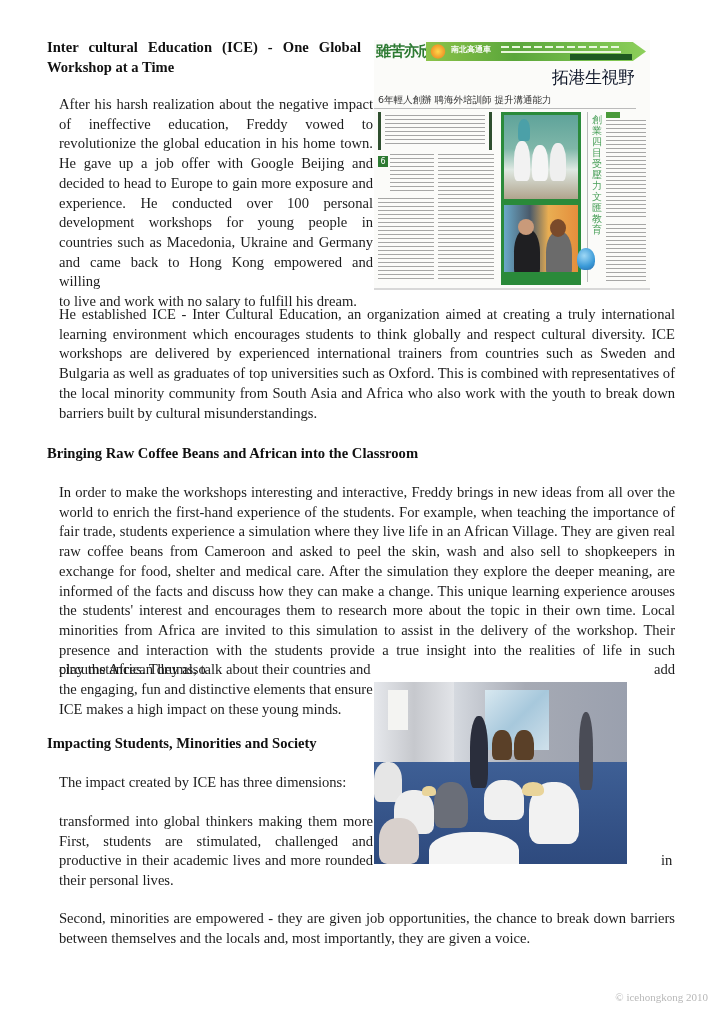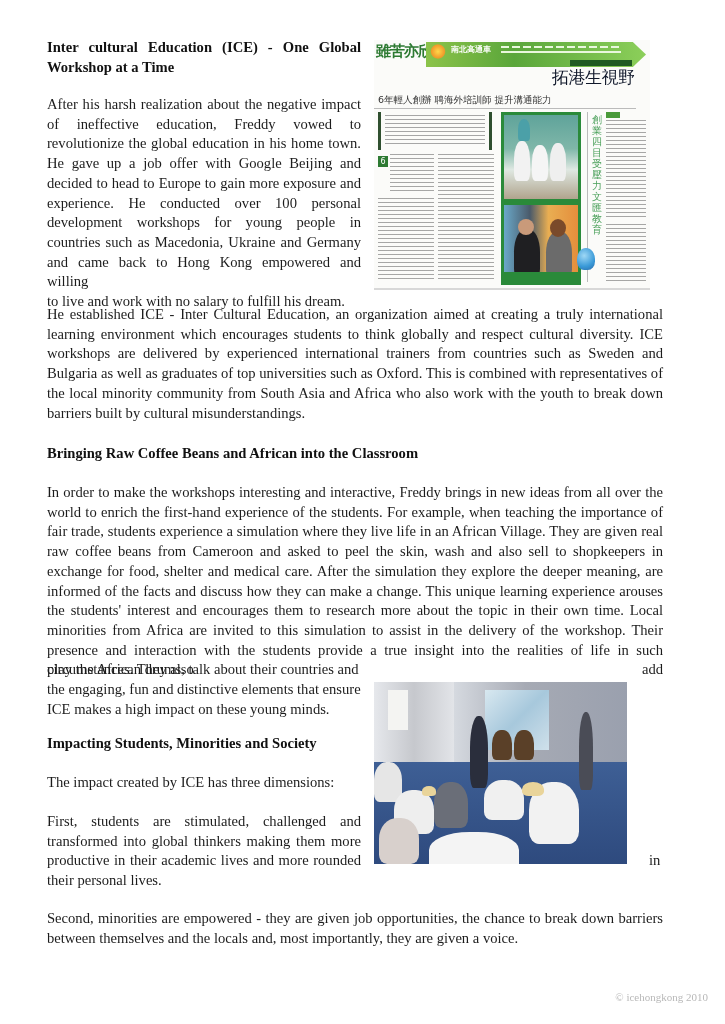--- a/index.html
+++ b/index.html
@@ -14,7 +14,7 @@
   .clip { left: 374px; top: 40px; width: 276px; height: 250px; background: #fbfbf9; border-bottom: 2px solid #d8d8d8; overflow: hidden; }
   .clip-masthead { position: absolute; left: 0; top: 0; width: 276px; height: 24px; }
   .clip-logo { position: absolute; left: 2px; top: 2px; font-size: 15px; font-weight: bold; color: #2d7a32; letter-spacing: -1px; font-family: "DejaVu Serif", serif; }
-  .clip-banner { position: absolute; left: 52px; top: 2px; width: 220px; height: 25px; background: linear-gradient(90deg, #8cc34a 0%, #5aa63a 40%, #8ccf5a 100%); clip-path: polygon(0 0, 94% 0, 100% 50%, 94% 100%, 0 100%); }
+  .clip-banner { position: absolute; left: 52px; top: 2px; width: 220px; height: 19px; background: linear-gradient(90deg, #8cc34a 0%, #5aa63a 40%, #8ccf5a 100%); clip-path: polygon(0 0, 94% 0, 100% 50%, 94% 100%, 0 100%); }
   .clip-banner-flower { position: absolute; left: 4px; top: 2px; width: 16px; height: 15px; border-radius: 50%; background: radial-gradient(circle, #ffd84a 0%, #f19a2a 60%, transparent 70%); }
   .clip-banner-title { position: absolute; left: 25px; top: 2px; font-size: 8px; color: #fff; font-weight: bold; font-family: "DejaVu Sans", sans-serif; }
   .clip-banner-lines { position: absolute; left: 75px; top: 4px; width: 120px; height: 2px; background: repeating-linear-gradient(90deg,#e9f7dc 0 8px, transparent 8px 11px); box-shadow: 0 5px 0 #e9f7dc; }

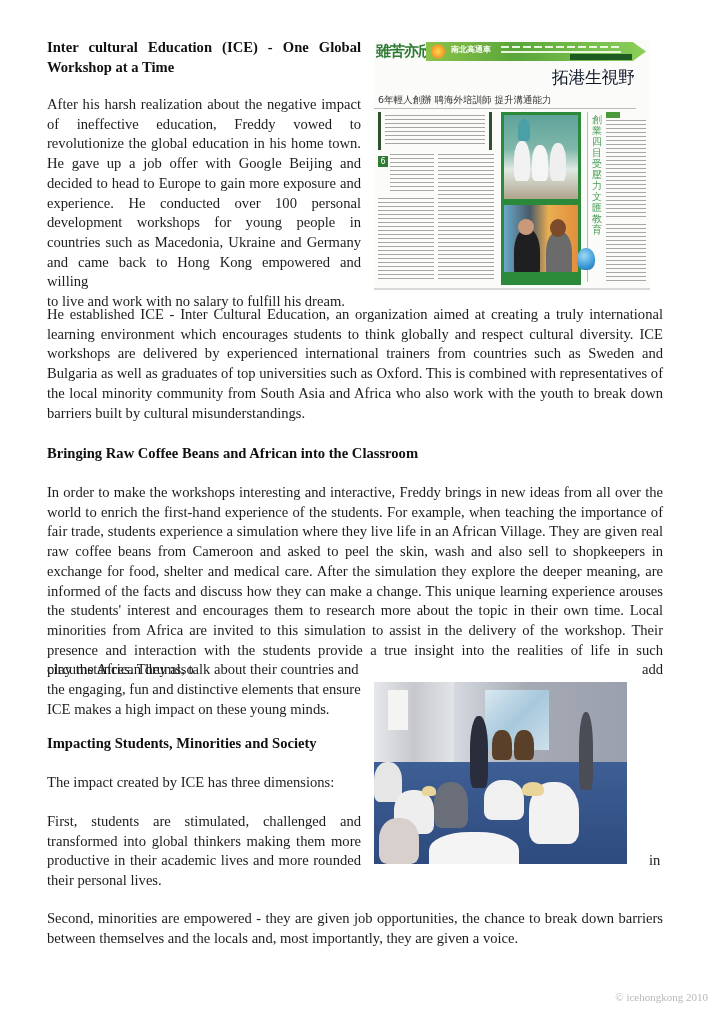--- a/index.html
+++ b/index.html
@@ -6,7 +6,7 @@
   html, body { width: 725px; height: 1024px; background: #ffffff; overflow: hidden; }
   body { position: relative; font-family: "Liberation Serif", "DejaVu Serif", serif; color: #1a1a1a; }
   .abs { position: absolute; }
-  .p { font-size: 14.6px; line-height: 19.7px; text-align: justify; color: #1c1c1c; }
+  .p { font-size: 14.6px; line-height: 19.7px; text-align: justify; color: #1c1c1c; margin-left: 12px; }
   .h { font-size: 14.6px; line-height: 19.7px; font-weight: bold; color: #111; }
   .lastline { text-align-last: justify; }
 

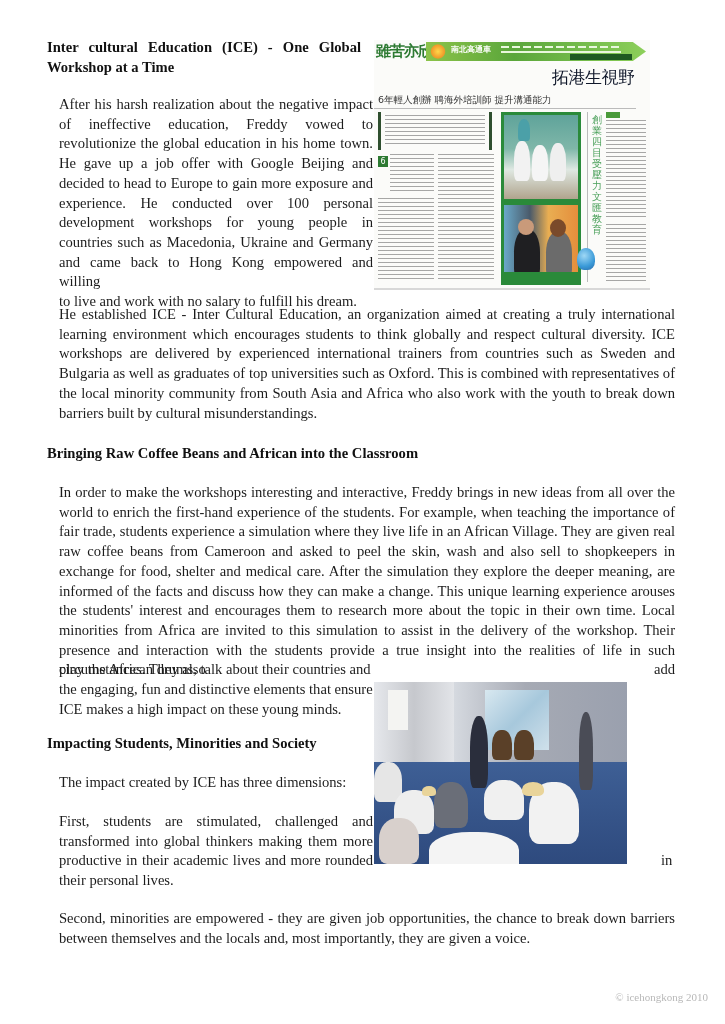--- a/index.html
+++ b/index.html
@@ -148,8 +148,8 @@
 <div class="abs p" style="left:47px; top:773px; width:320px; text-align:left;">The impact created by ICE has three dimensions:</div>
 
 <div class="abs p" style="left:47px; top:812px; width:314px;">
+  <div class="lastline">transformed into global thinkers making them more</div>
   <div class="lastline">First, students are stimulated, challenged and</div>
-  <div class="lastline">transformed into global thinkers making them more</div>
   <div class="lastline">productive in their academic lives and more rounded</div>
   <div>their personal lives.</div>
 </div>

